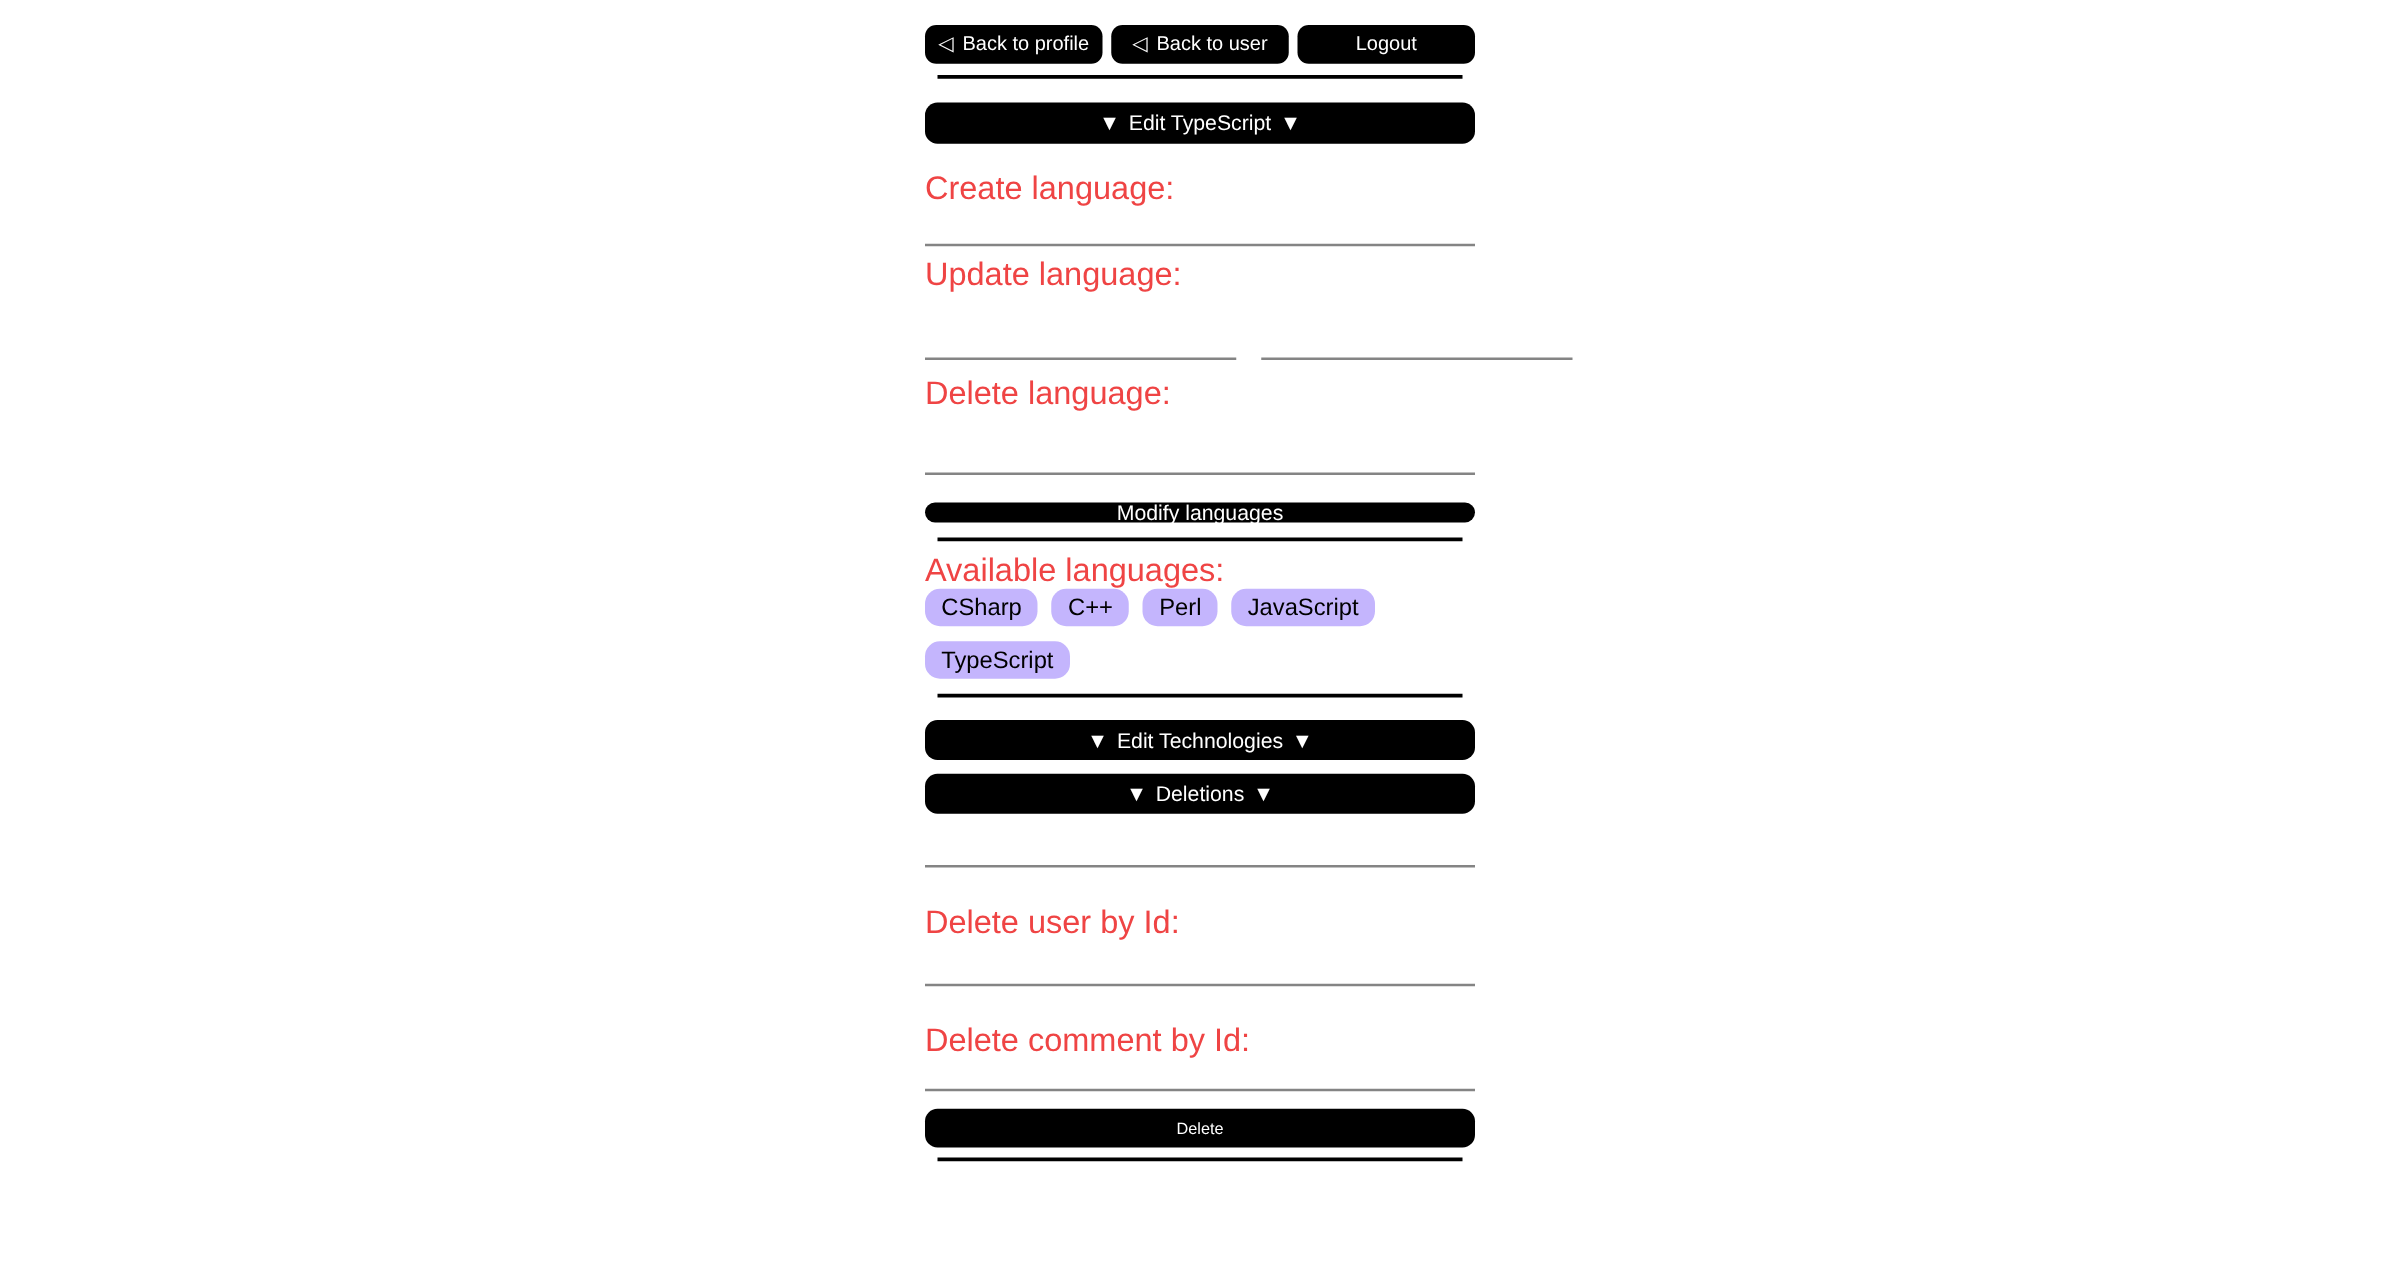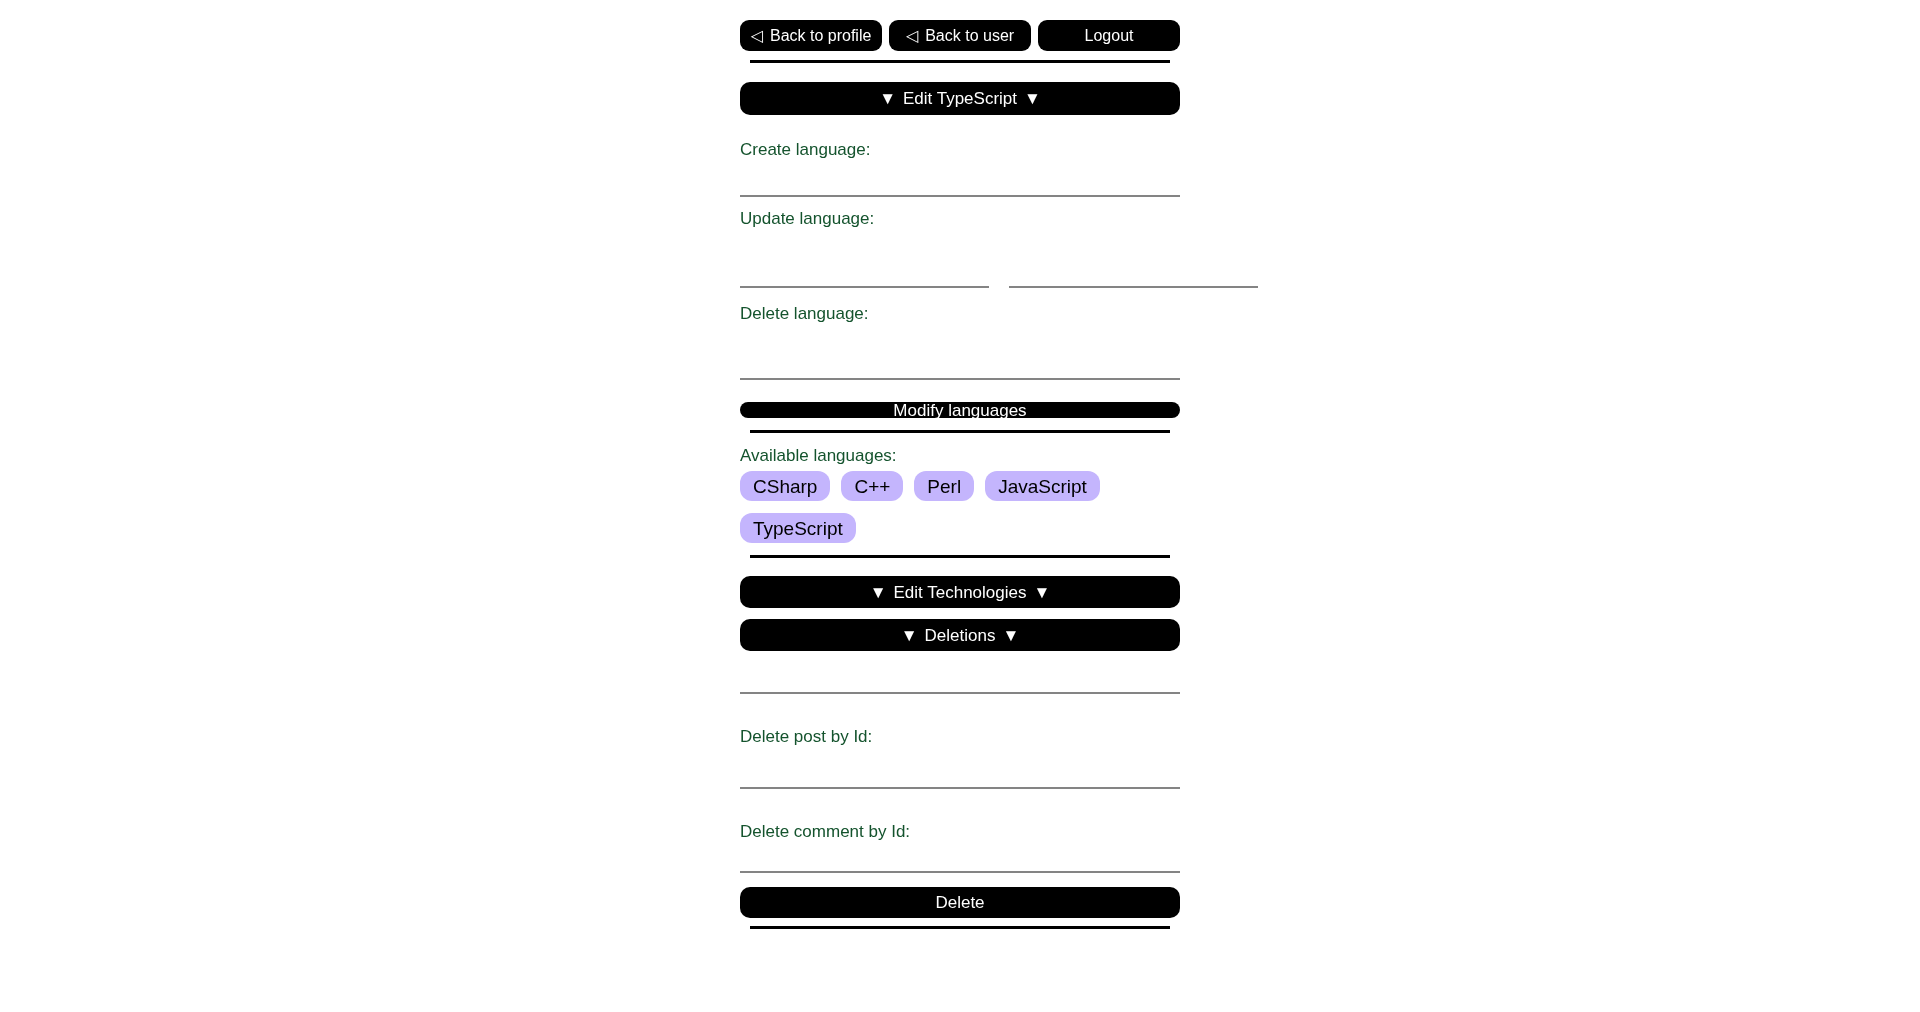--- a/index.html
+++ b/index.html
@@ -53,9 +53,9 @@
     font-size: 17px;
   }
   .label {
-    font-size: 17px;
+    font-size: 26px;
     line-height: 22px;
-    color: #14532d;
+    color: #ef4444;
     margin-top: 22px;
   }
   .line-input {

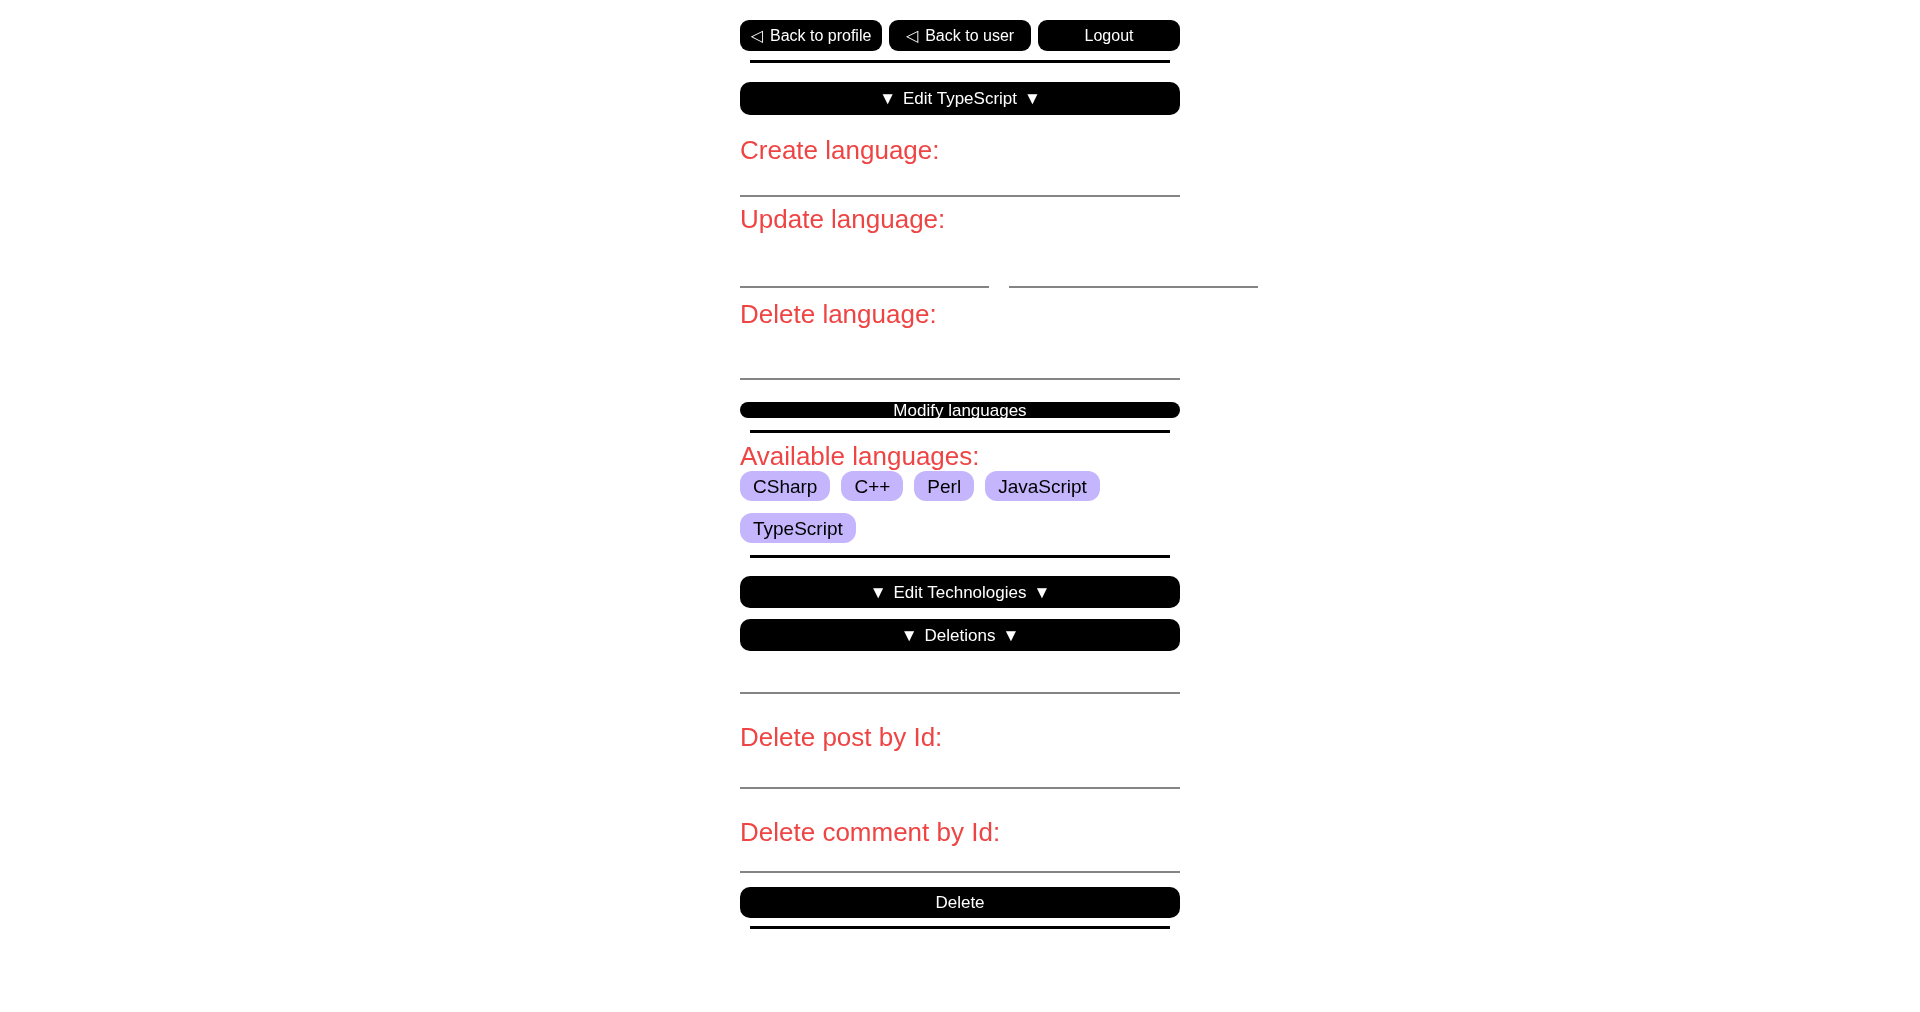--- a/index.html
+++ b/index.html
@@ -186,7 +186,7 @@
 
   <input type="text" class="line-input mt-input-deluser" style="">
 
-  <div class="label mt-label-delpost">Delete post by Id:</div>
+  <div class="label mt-label-delpost">Delete user by Id:</div>
   <input type="text" class="line-input mt-input-delpost" style="">
 
   <div class="label mt-label-delcomment">Delete comment by Id:</div>

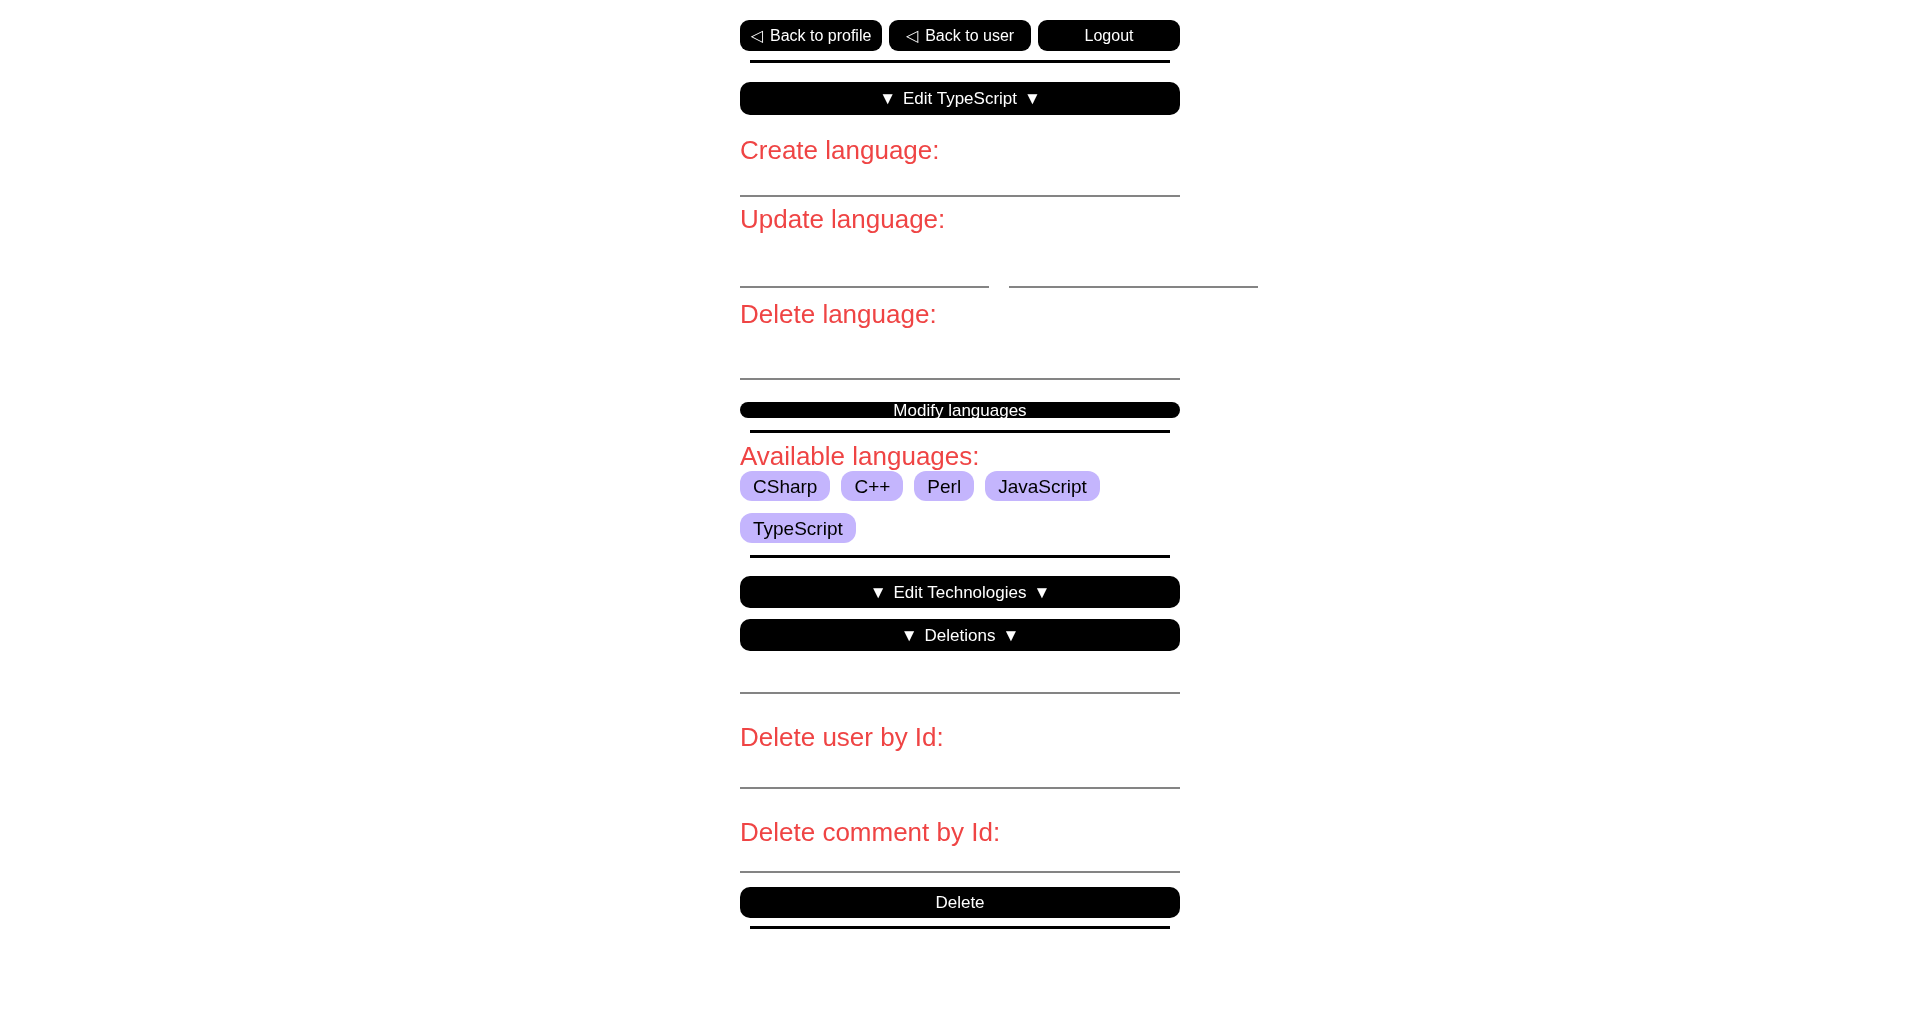--- a/index.html
+++ b/index.html
@@ -113,7 +113,7 @@
   .mt-input-delpost { margin-top: 5px; }
   .mt-label-delcomment { margin-top: 32px; }
   .mt-input-delcomment { margin-top: 0; height: 30px; }
-  .mt-delete { margin-top: 14px; height: 31px; border-radius: 10px; width: 100%; font-size: 17px; }
+  .mt-delete { margin-top: 14px; height: 31px; border-radius: 10px; width: 100%; font-size: 13px; }
   .mt-div-3 { margin-top: 8px; }
 </style>
 </head>

